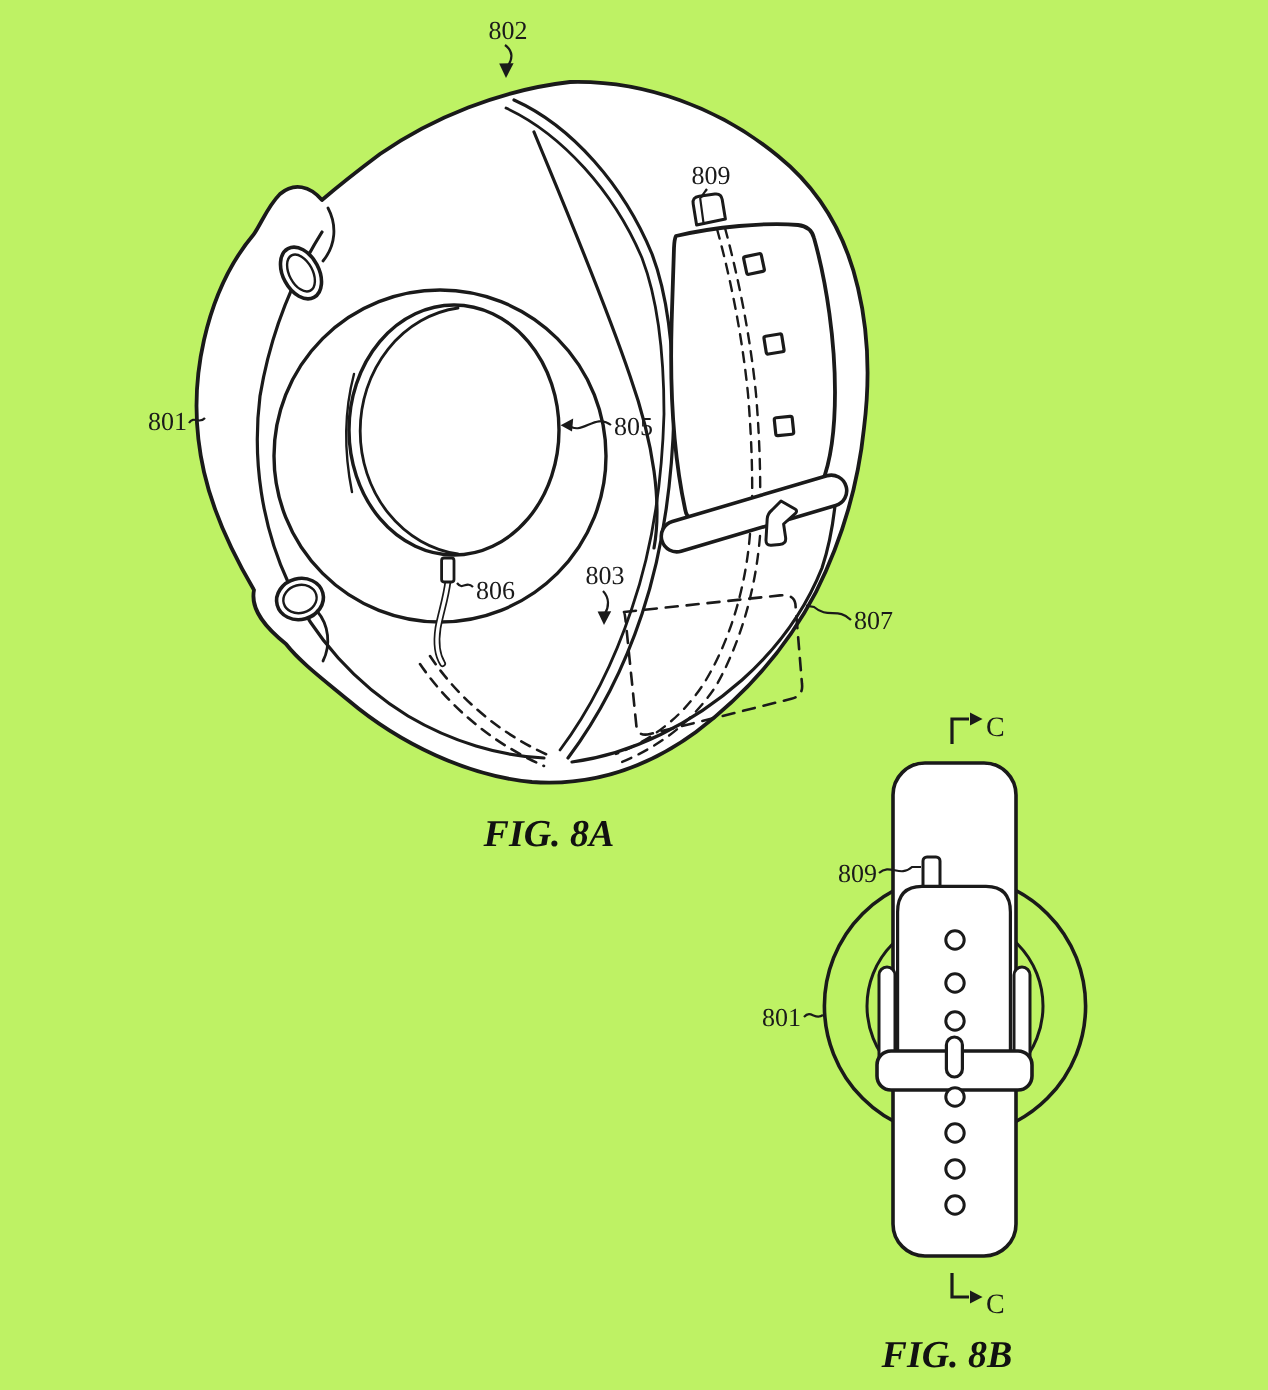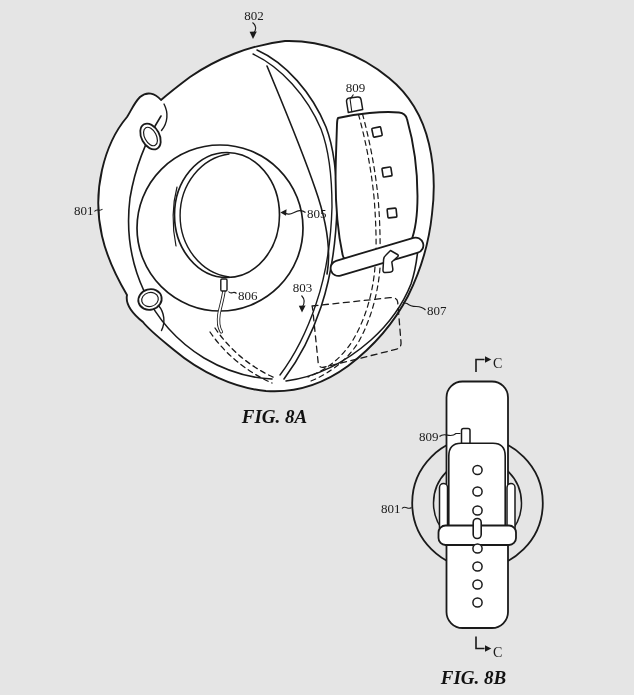--- a/index.html
+++ b/index.html
@@ -6,7 +6,7 @@
   .sheet{
     position:relative;
     width:634px;height:695px;
-    background:#e5e5e5;
+    background:#bef264;
     font-family:"Liberation Serif", serif;
     overflow:hidden;
   }

